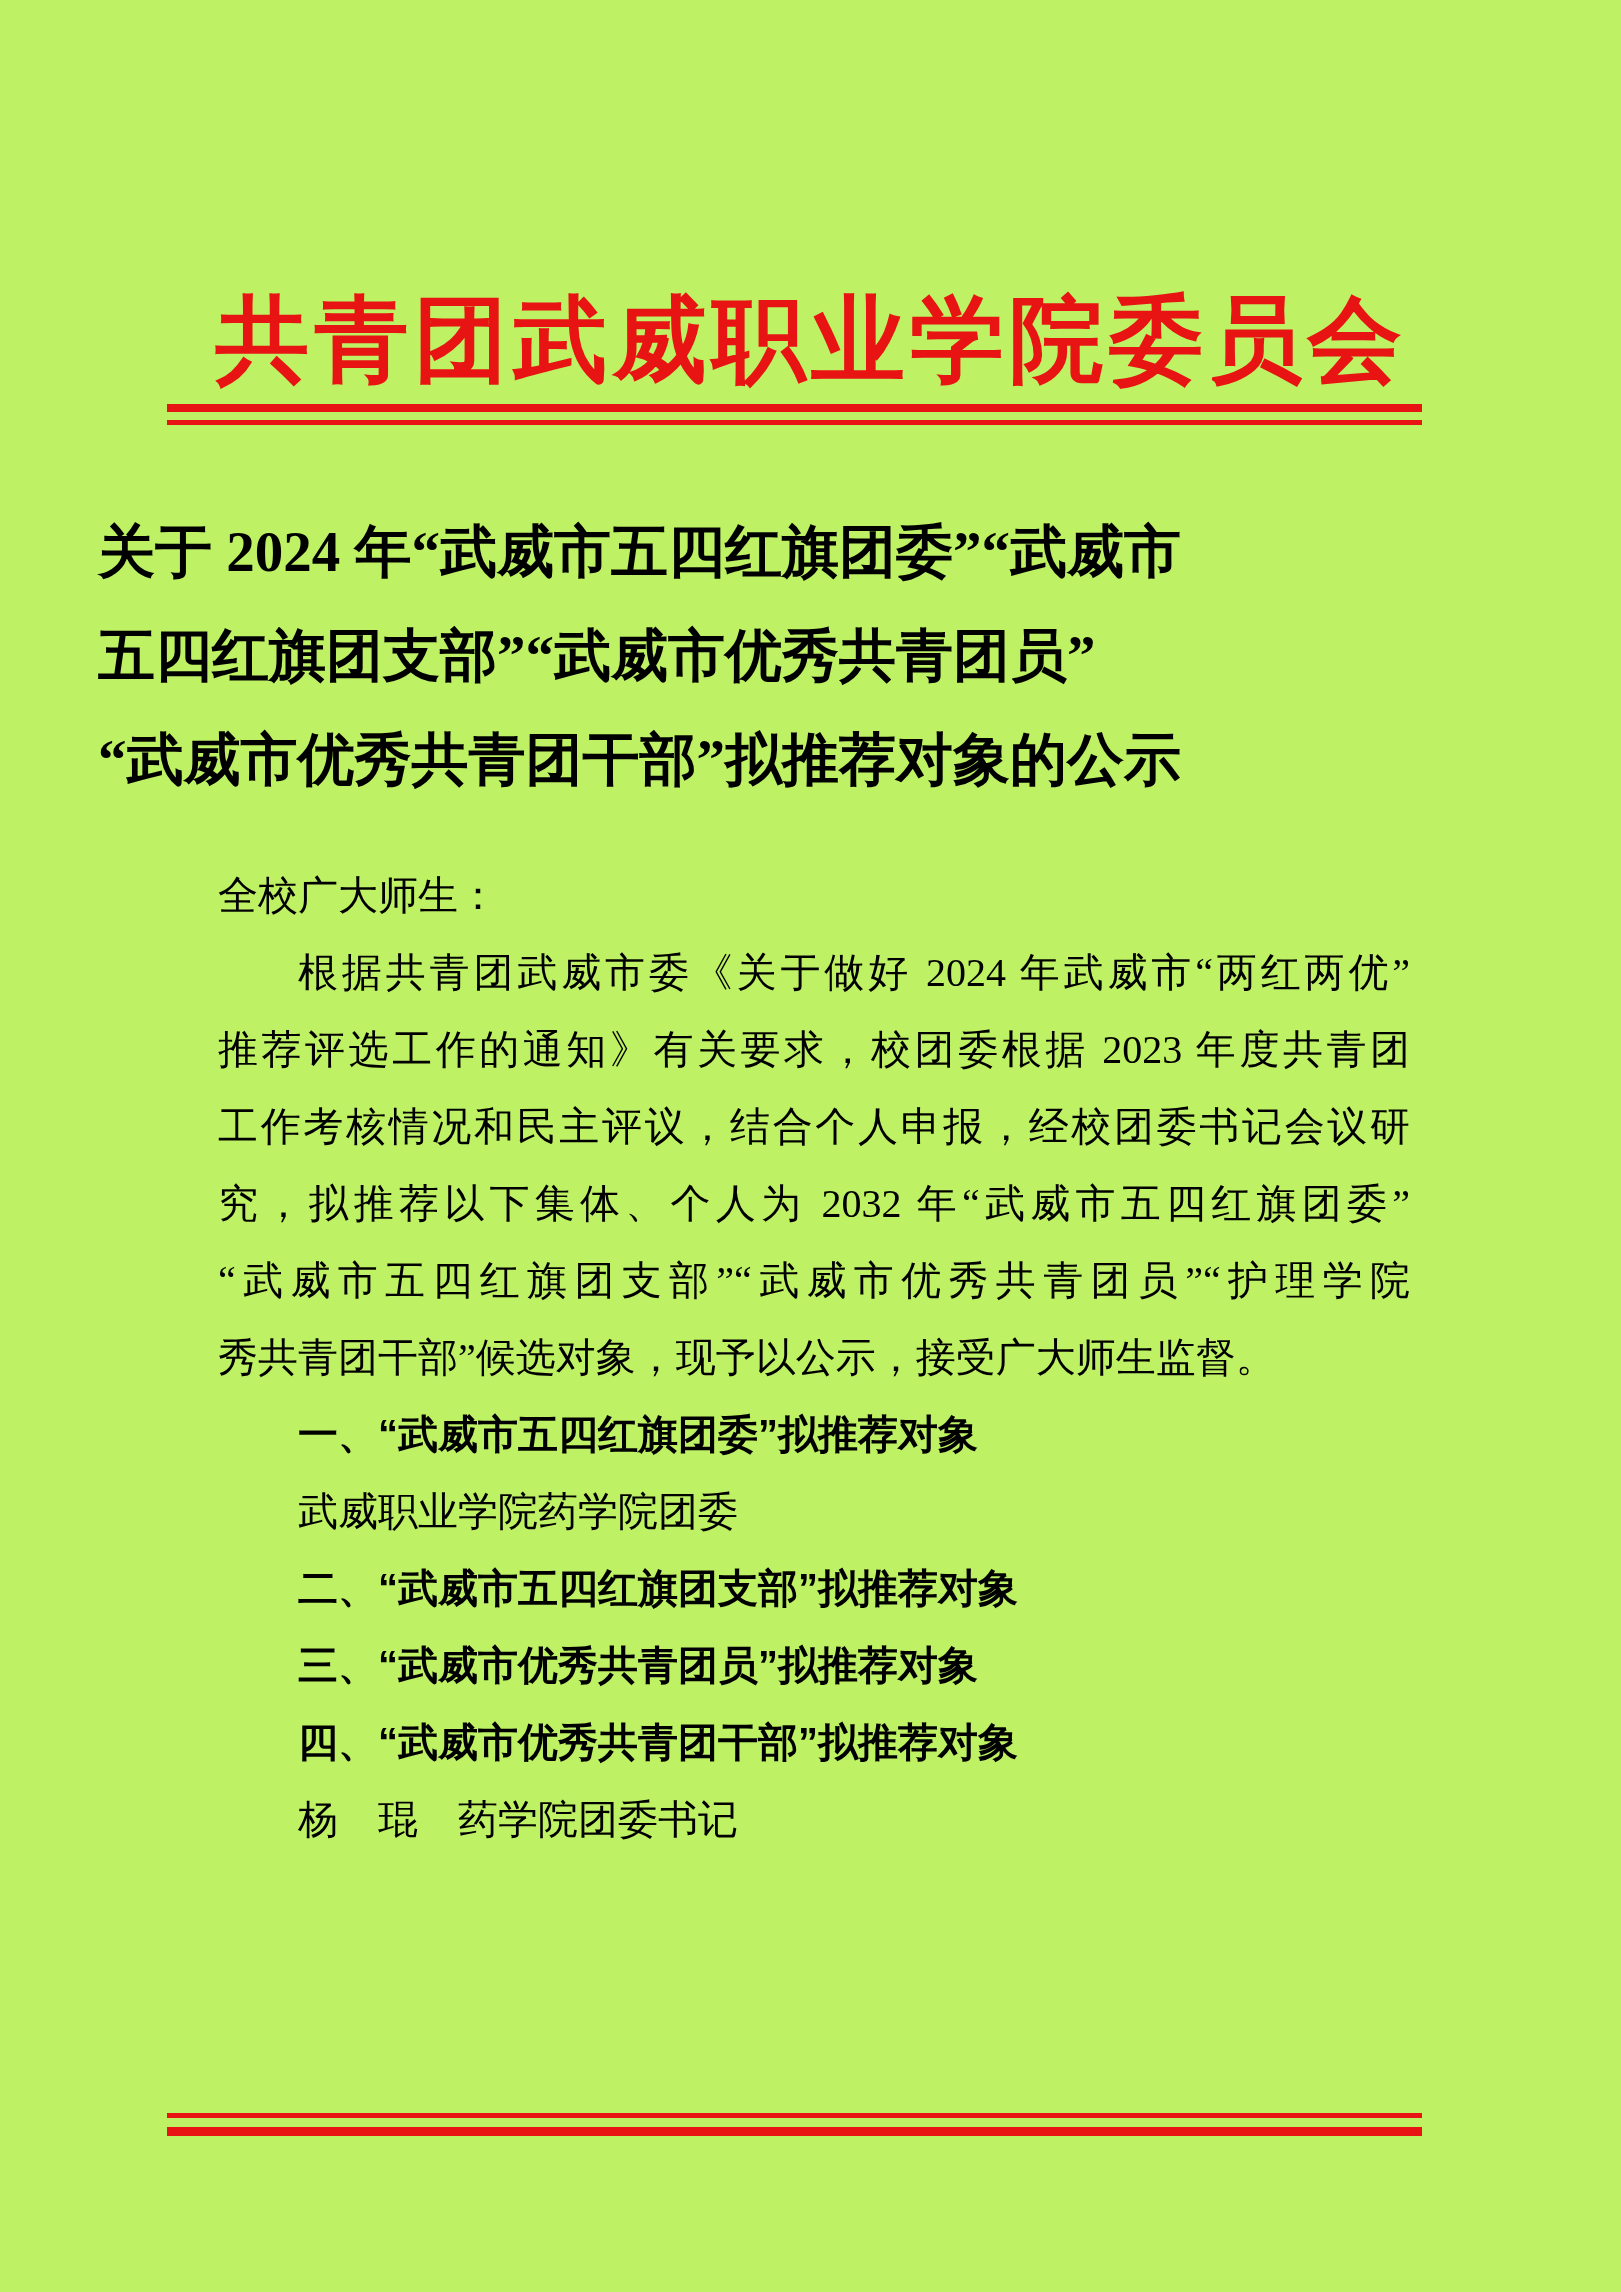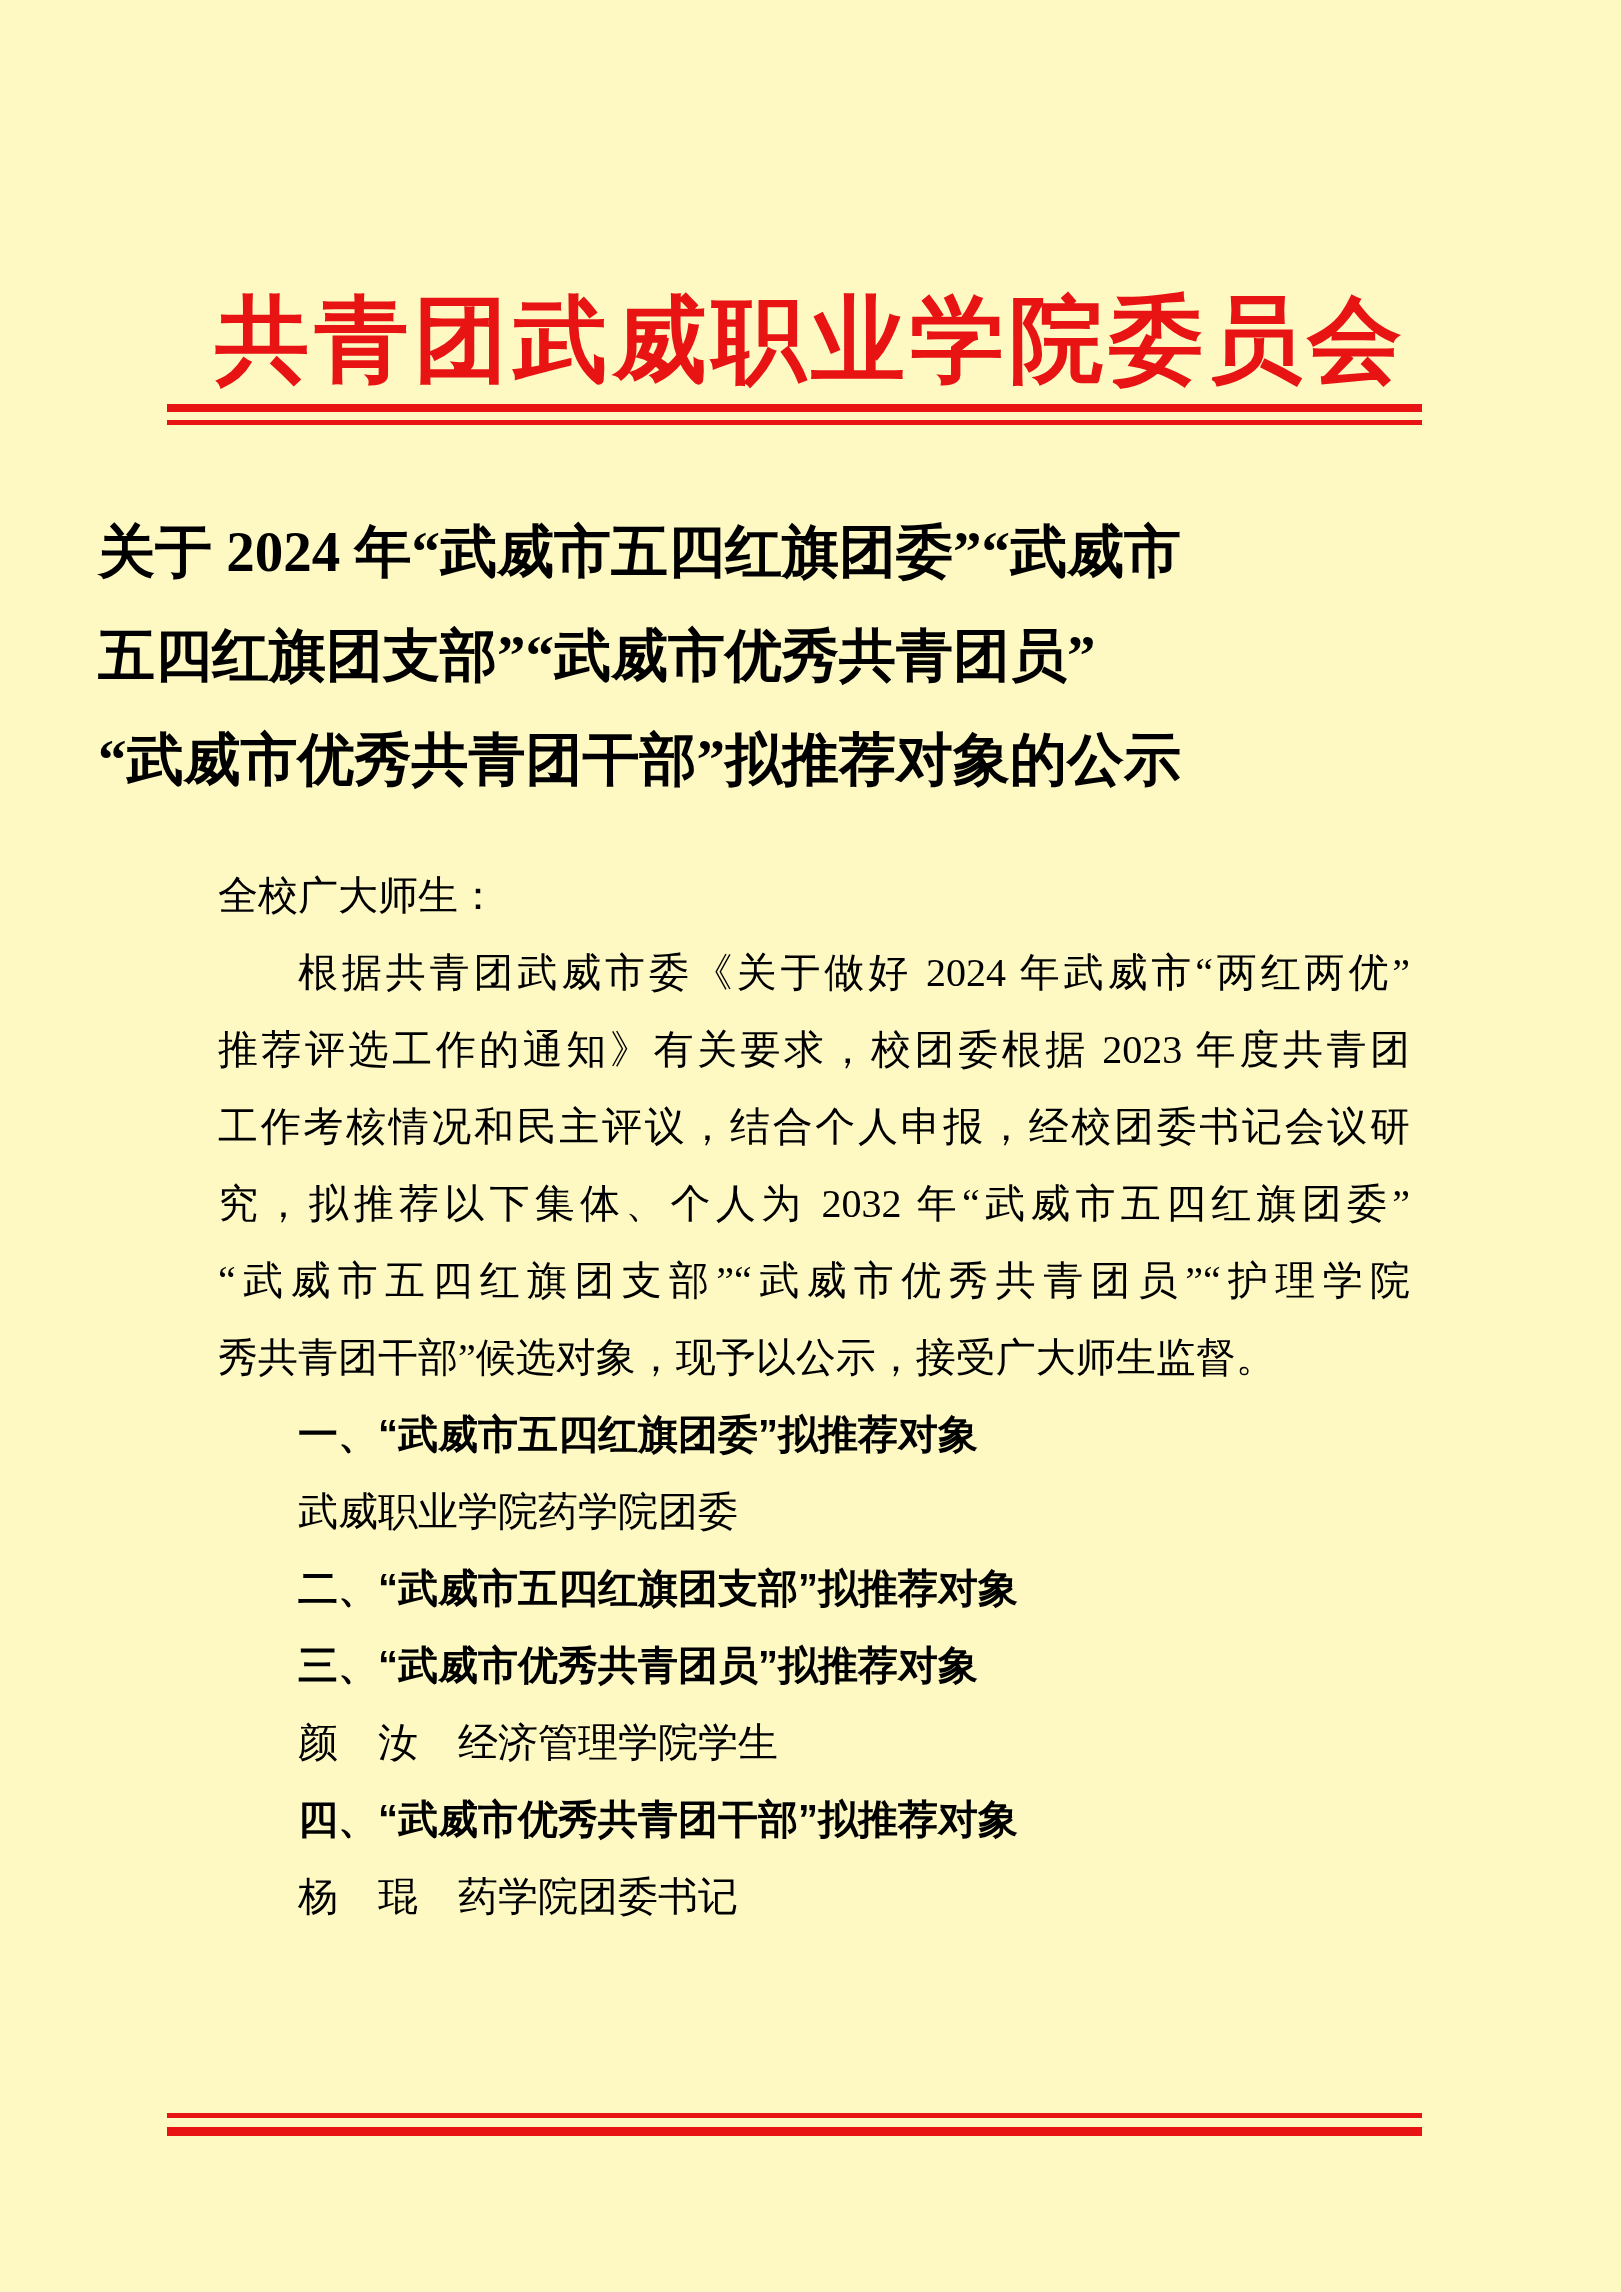--- a/index.html
+++ b/index.html
@@ -11,7 +11,7 @@
     position: relative;
     width: 1622px;
     height: 2293px;
-    background: #fef9c3;
+    background: #bef264;
     color: #000000;
     font-family: "Liberation Serif", serif;
     overflow: hidden;

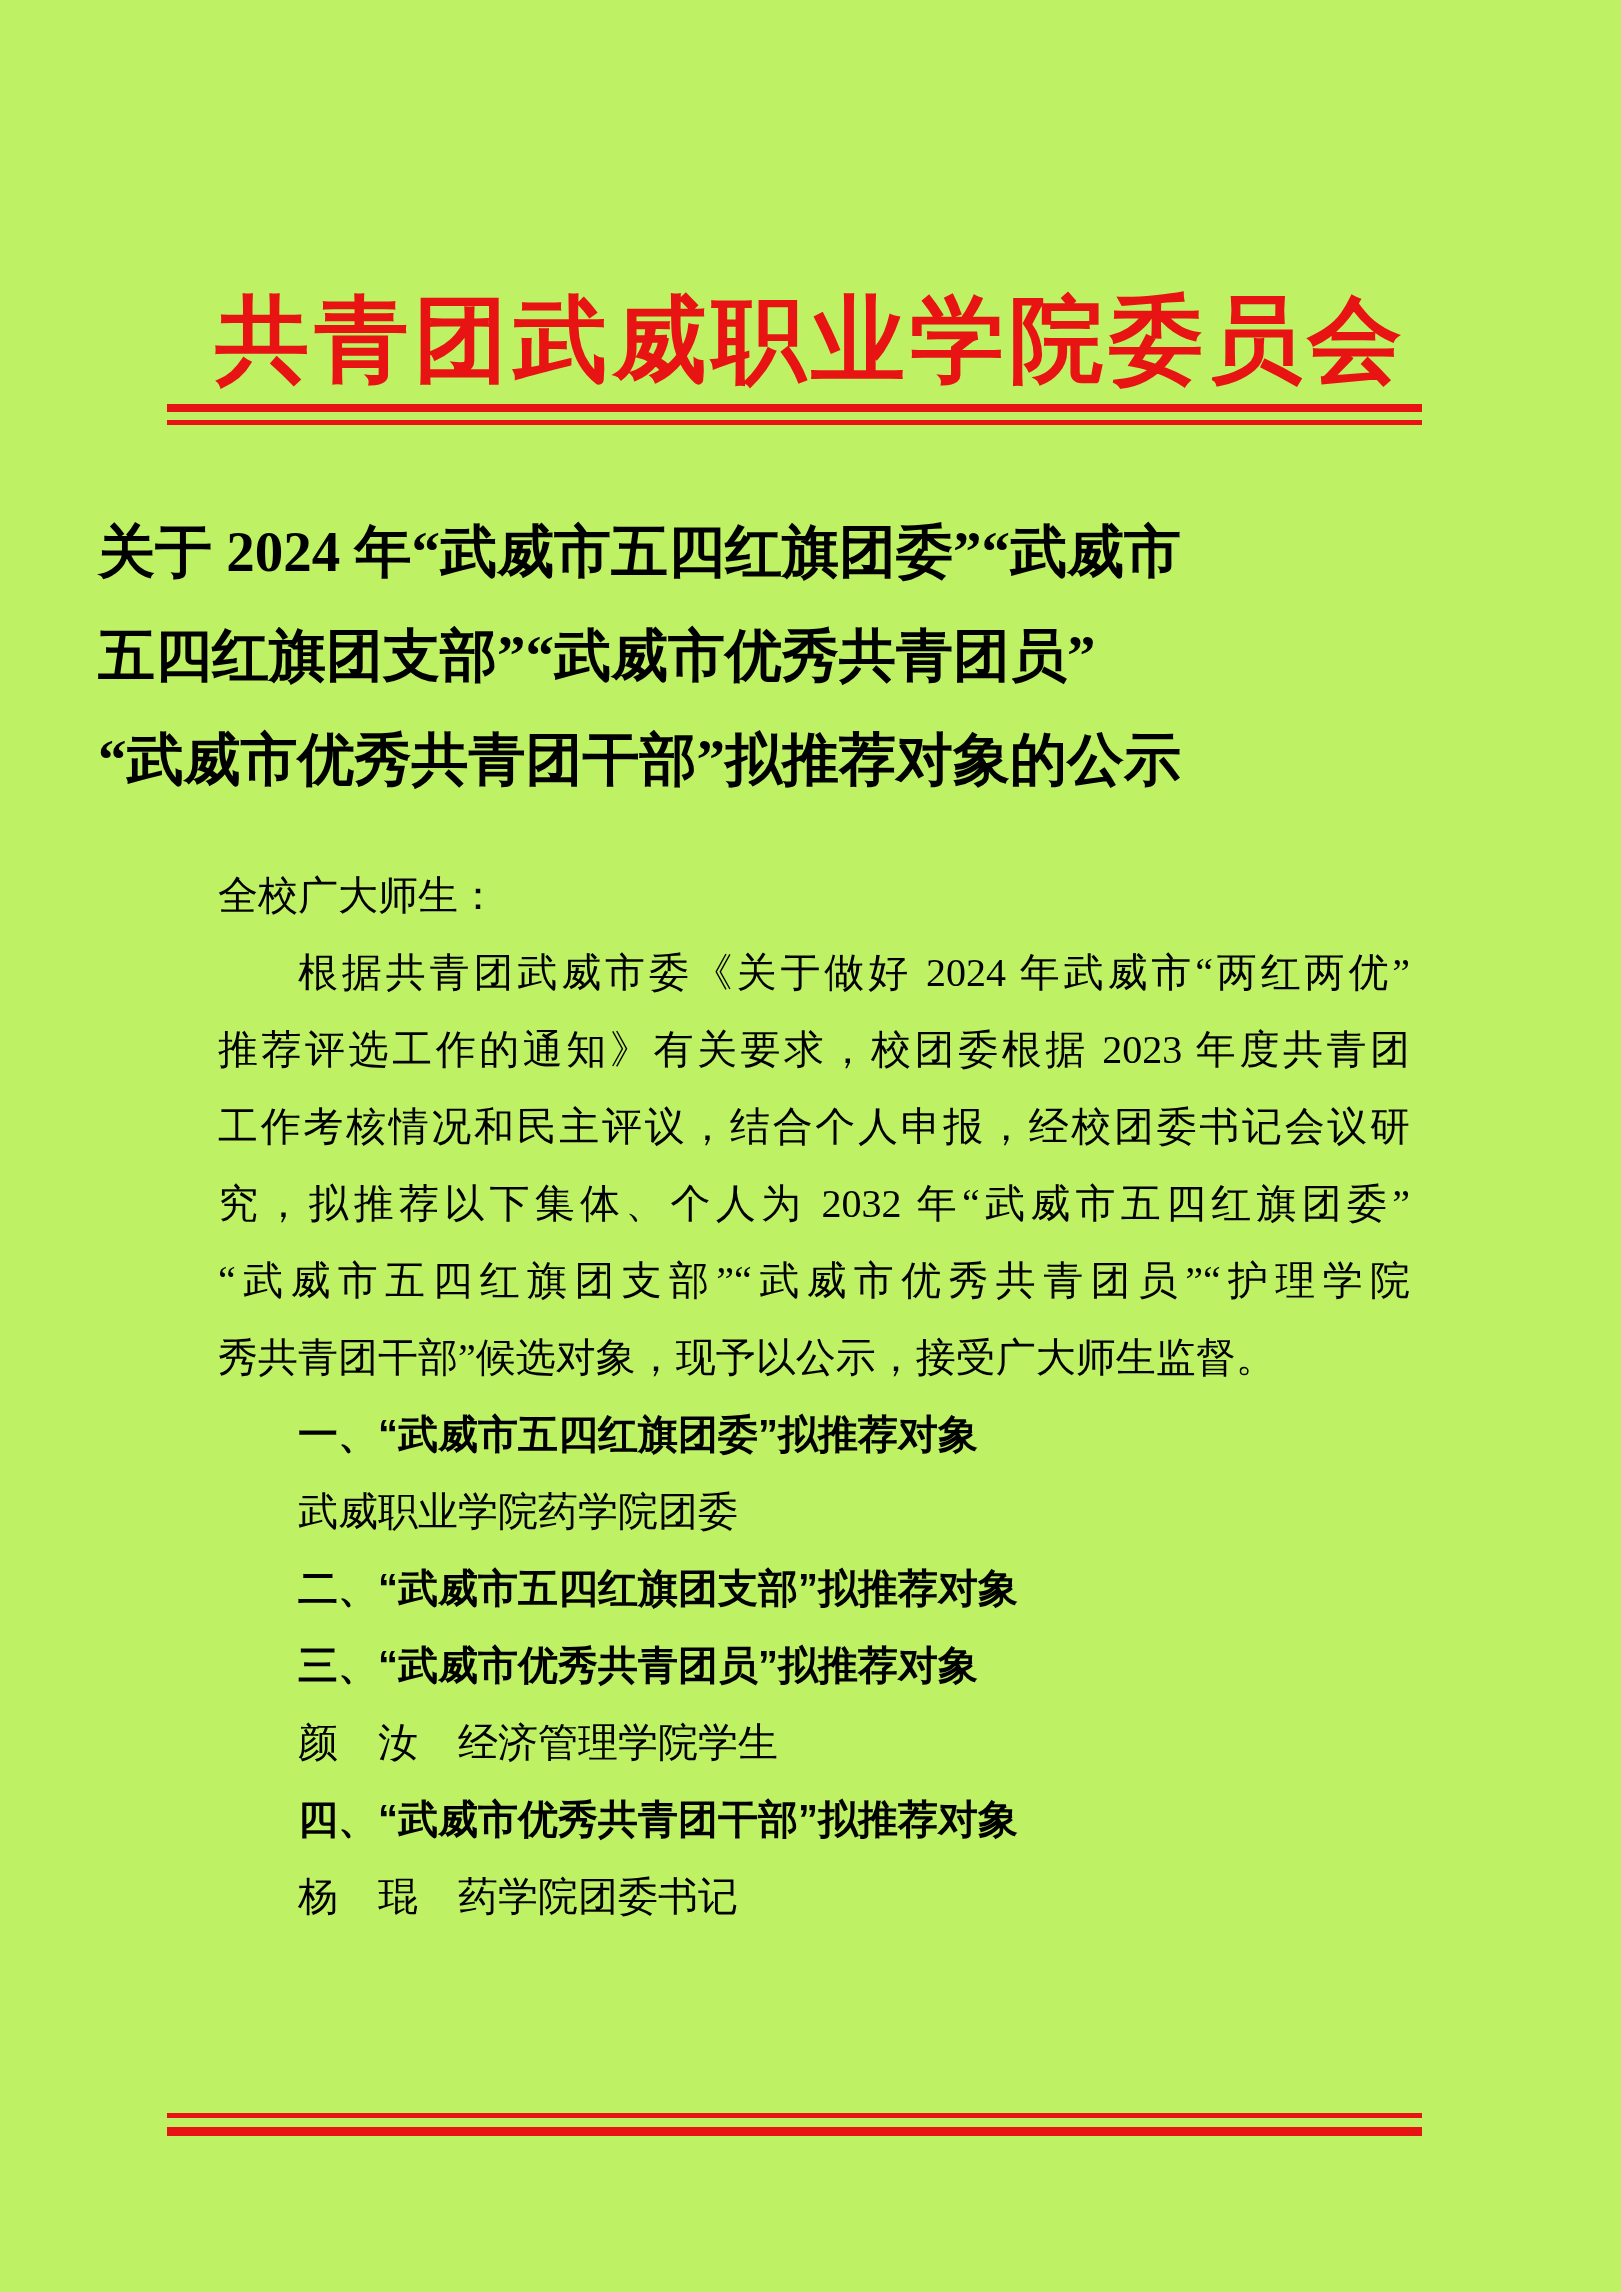--- a/index.html
+++ b/index.html
@@ -123,7 +123,6 @@
     <div class="line section-heading">二、“武威市五四红旗团支部”拟推荐对象</div>
 
     <div class="line section-heading">三、“武威市优秀共青团员”拟推荐对象</div>
-    <div class="line section-content">颜　汝　经济管理学院学生</div>
 
     <div class="line section-heading">四、“武威市优秀共青团干部”拟推荐对象</div>
     <div class="line section-content">杨　琨　药学院团委书记</div>

